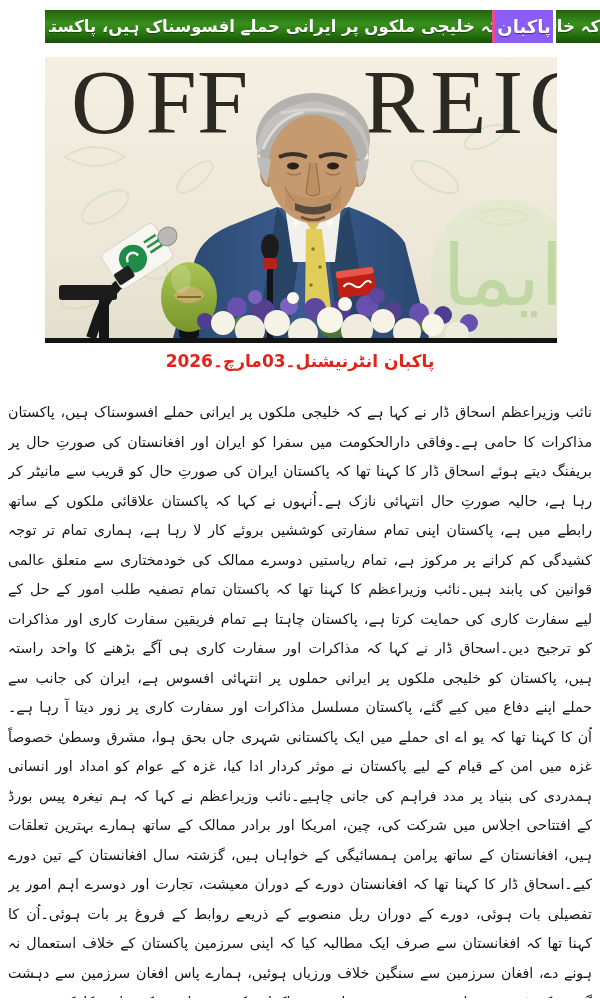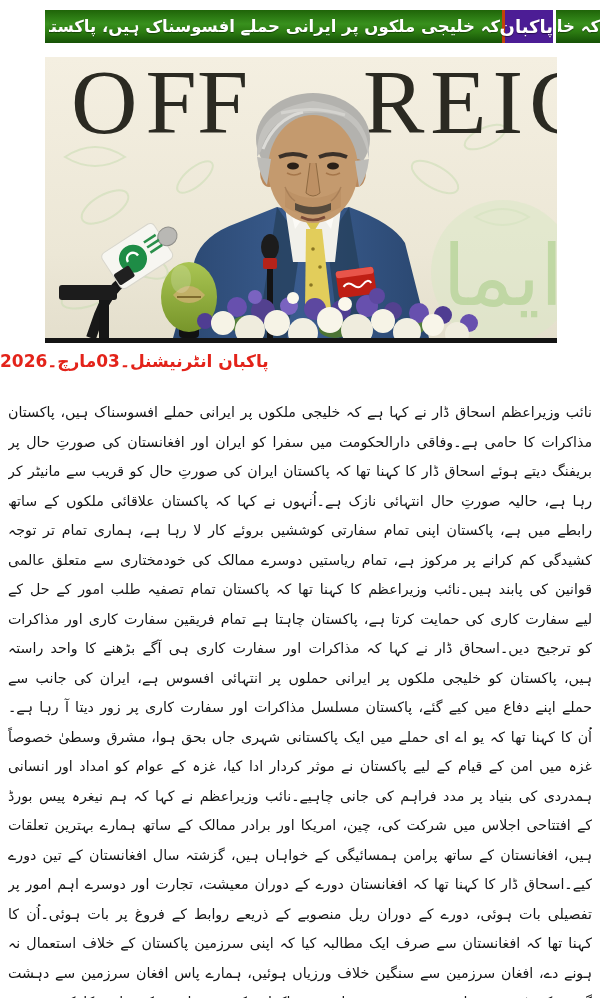--- a/index.html
+++ b/index.html
@@ -12,8 +12,8 @@
   .headline-main{position:absolute;top:0;bottom:0;right:100px;left:4px;direction:rtl;
     white-space:nowrap;overflow:hidden;color:#fff;font-weight:bold;font-size:16.5px;
     line-height:33px;text-align:right;text-shadow:0 1px 1px rgba(0,0,0,.45);}
-  .logo-box{position:absolute;right:44px;top:0;bottom:0;width:54px;box-sizing:border-box;
-    background:#4c1d95;border-left:3px solid #c2410c;border-right:3px solid #fff;
+  .logo-box{position:absolute;right:44px;top:0;bottom:0;width:64px;box-sizing:border-box;
+    background:#8b5cf6;border-left:3px solid #ec4899;border-right:3px solid #fff;
     color:#fff;font-weight:bold;font-size:18px;line-height:33px;text-align:center;direction:rtl;
     text-shadow:0 1px 1px rgba(0,0,0,.5);}
   .headline-repeat{position:absolute;right:0;top:0;bottom:0;width:42px;overflow:hidden;

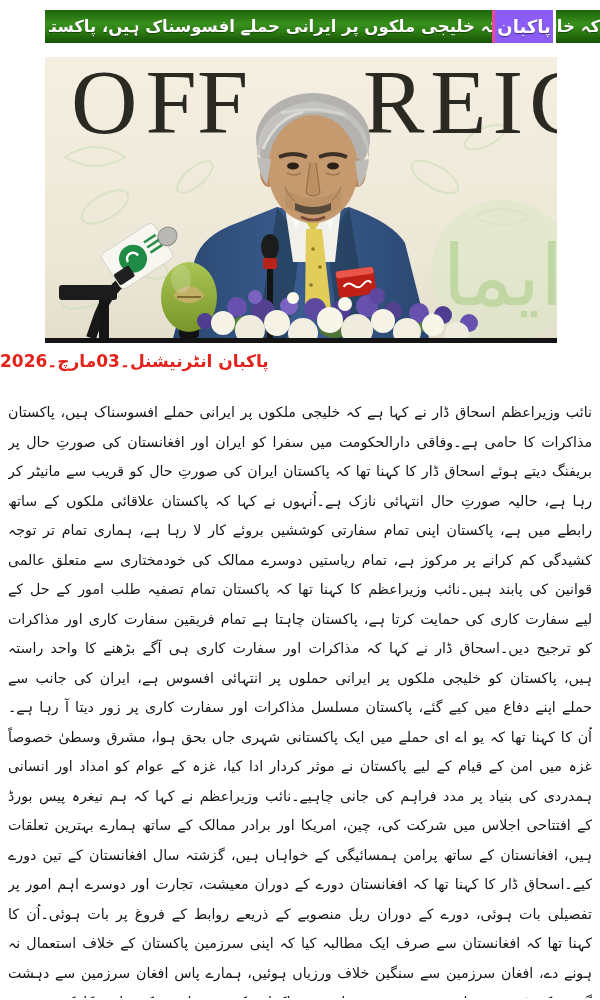--- a/index.html
+++ b/index.html
@@ -24,7 +24,7 @@
     border-bottom:5px solid #141414;}
   .photo-wrap svg{display:block;}
   
-  .dateline{position:absolute;top:351px;left:0;right:0;text-align:left;direction:rtl;
+  .dateline{position:absolute;top:351px;left:0;right:0;text-align:center;direction:rtl;
     font-weight:bold;font-size:17px;}
   
   .article{position:absolute;top:398px;left:8px;right:8px;height:600px;overflow:hidden;}

